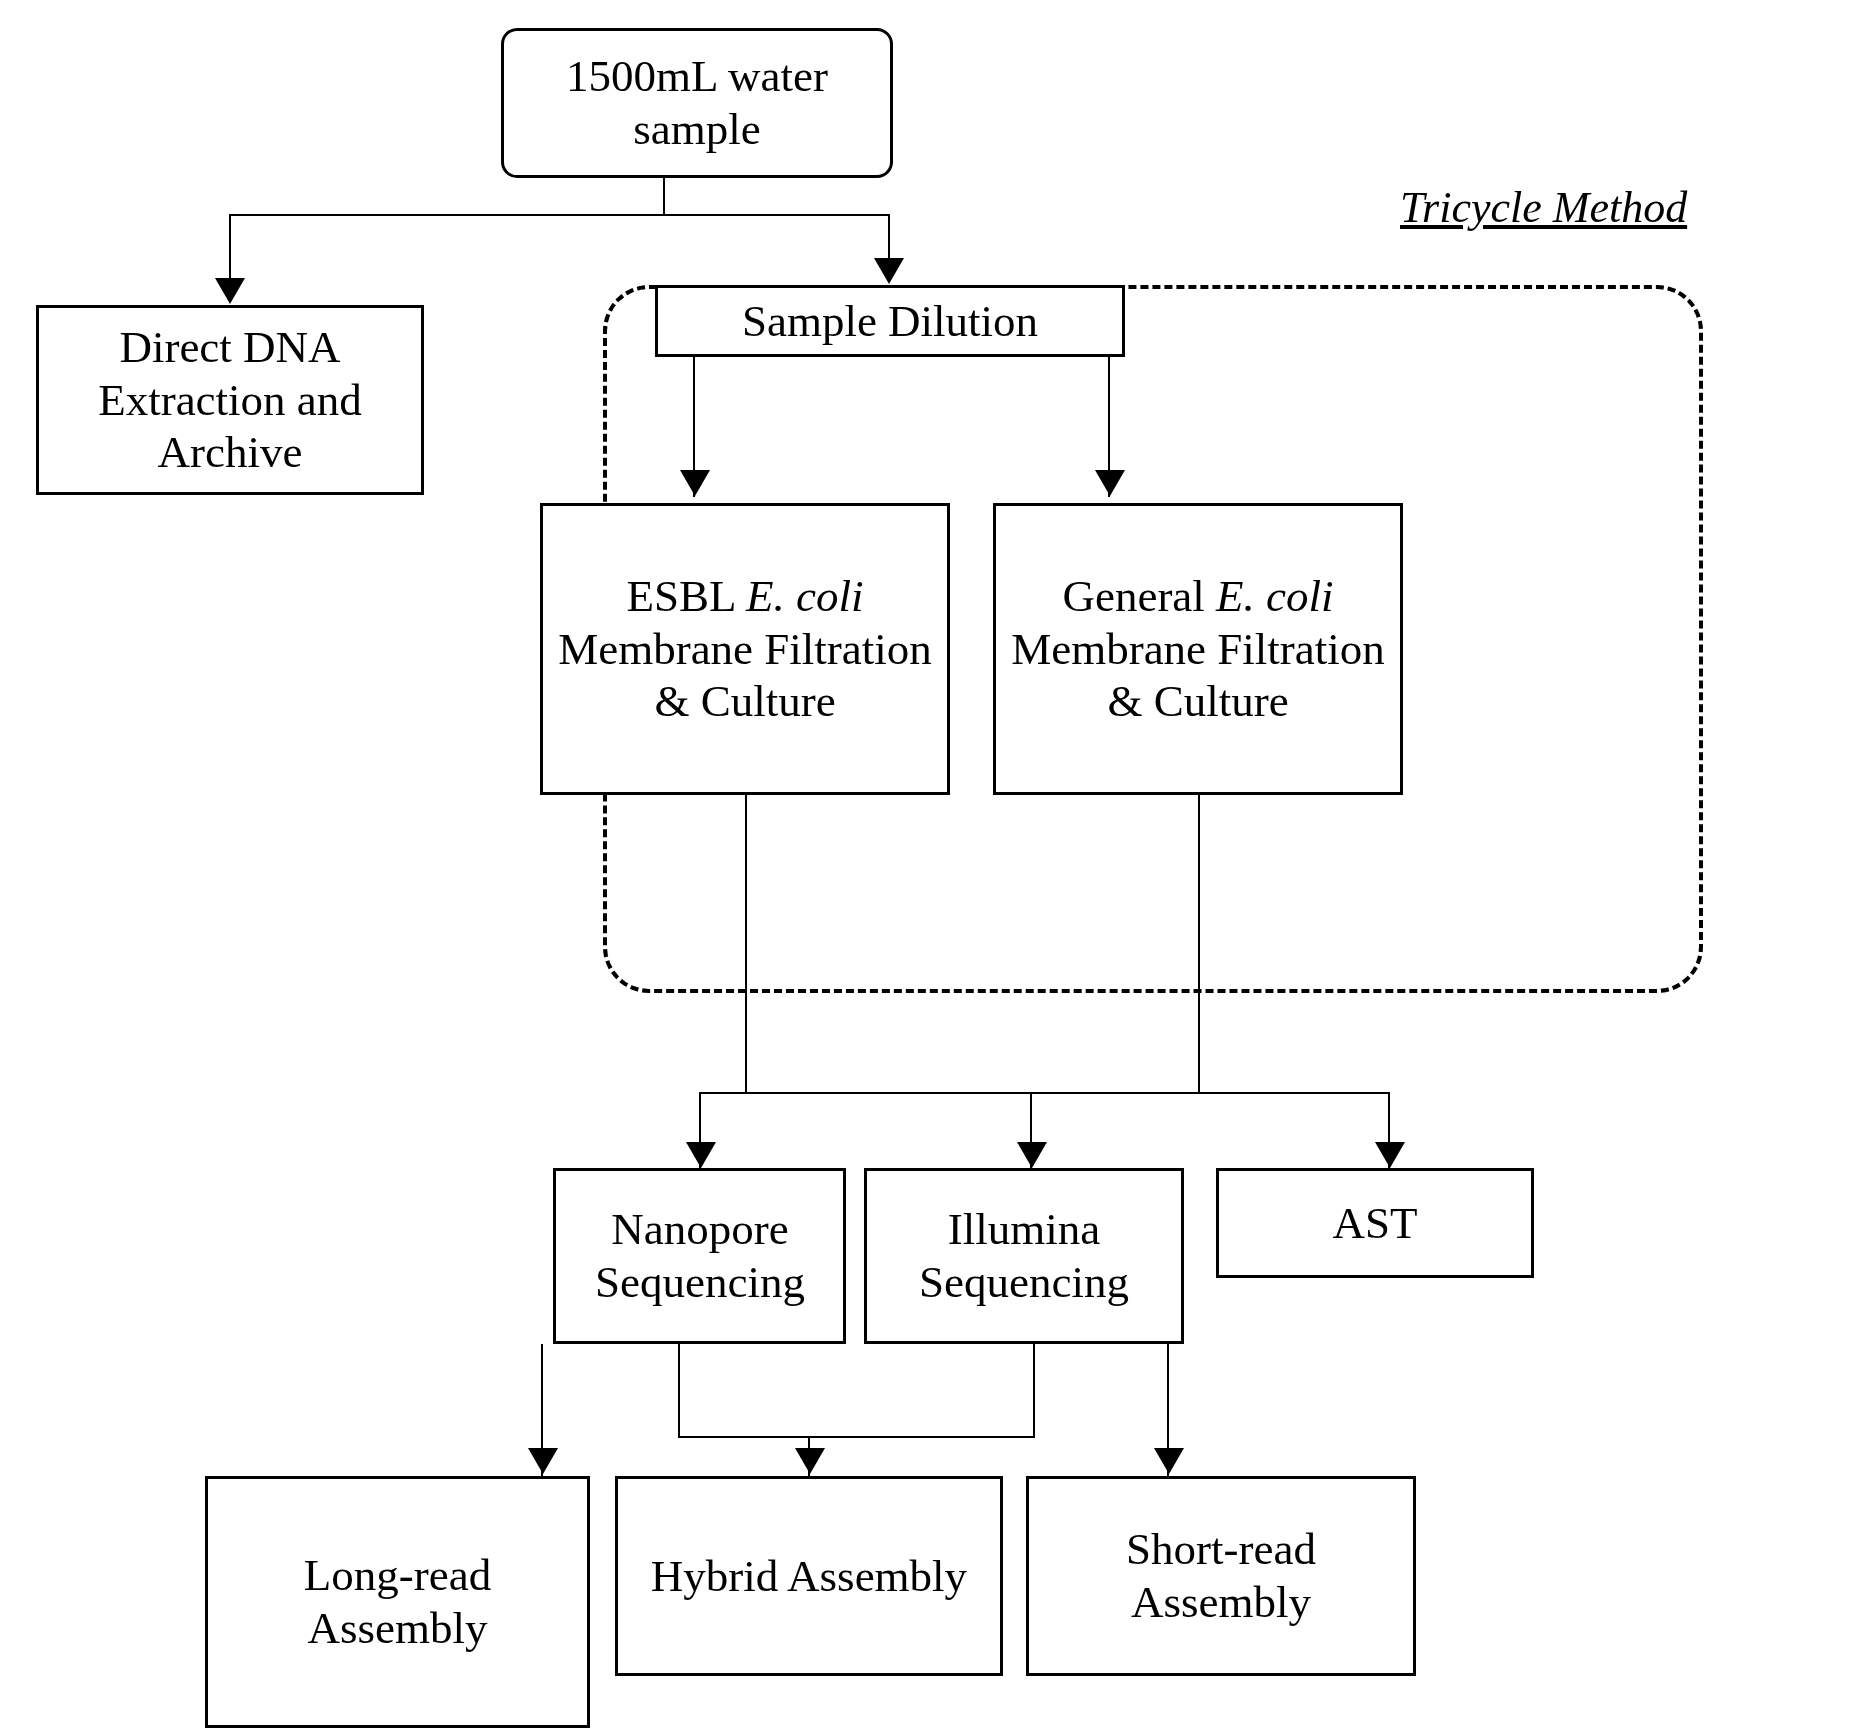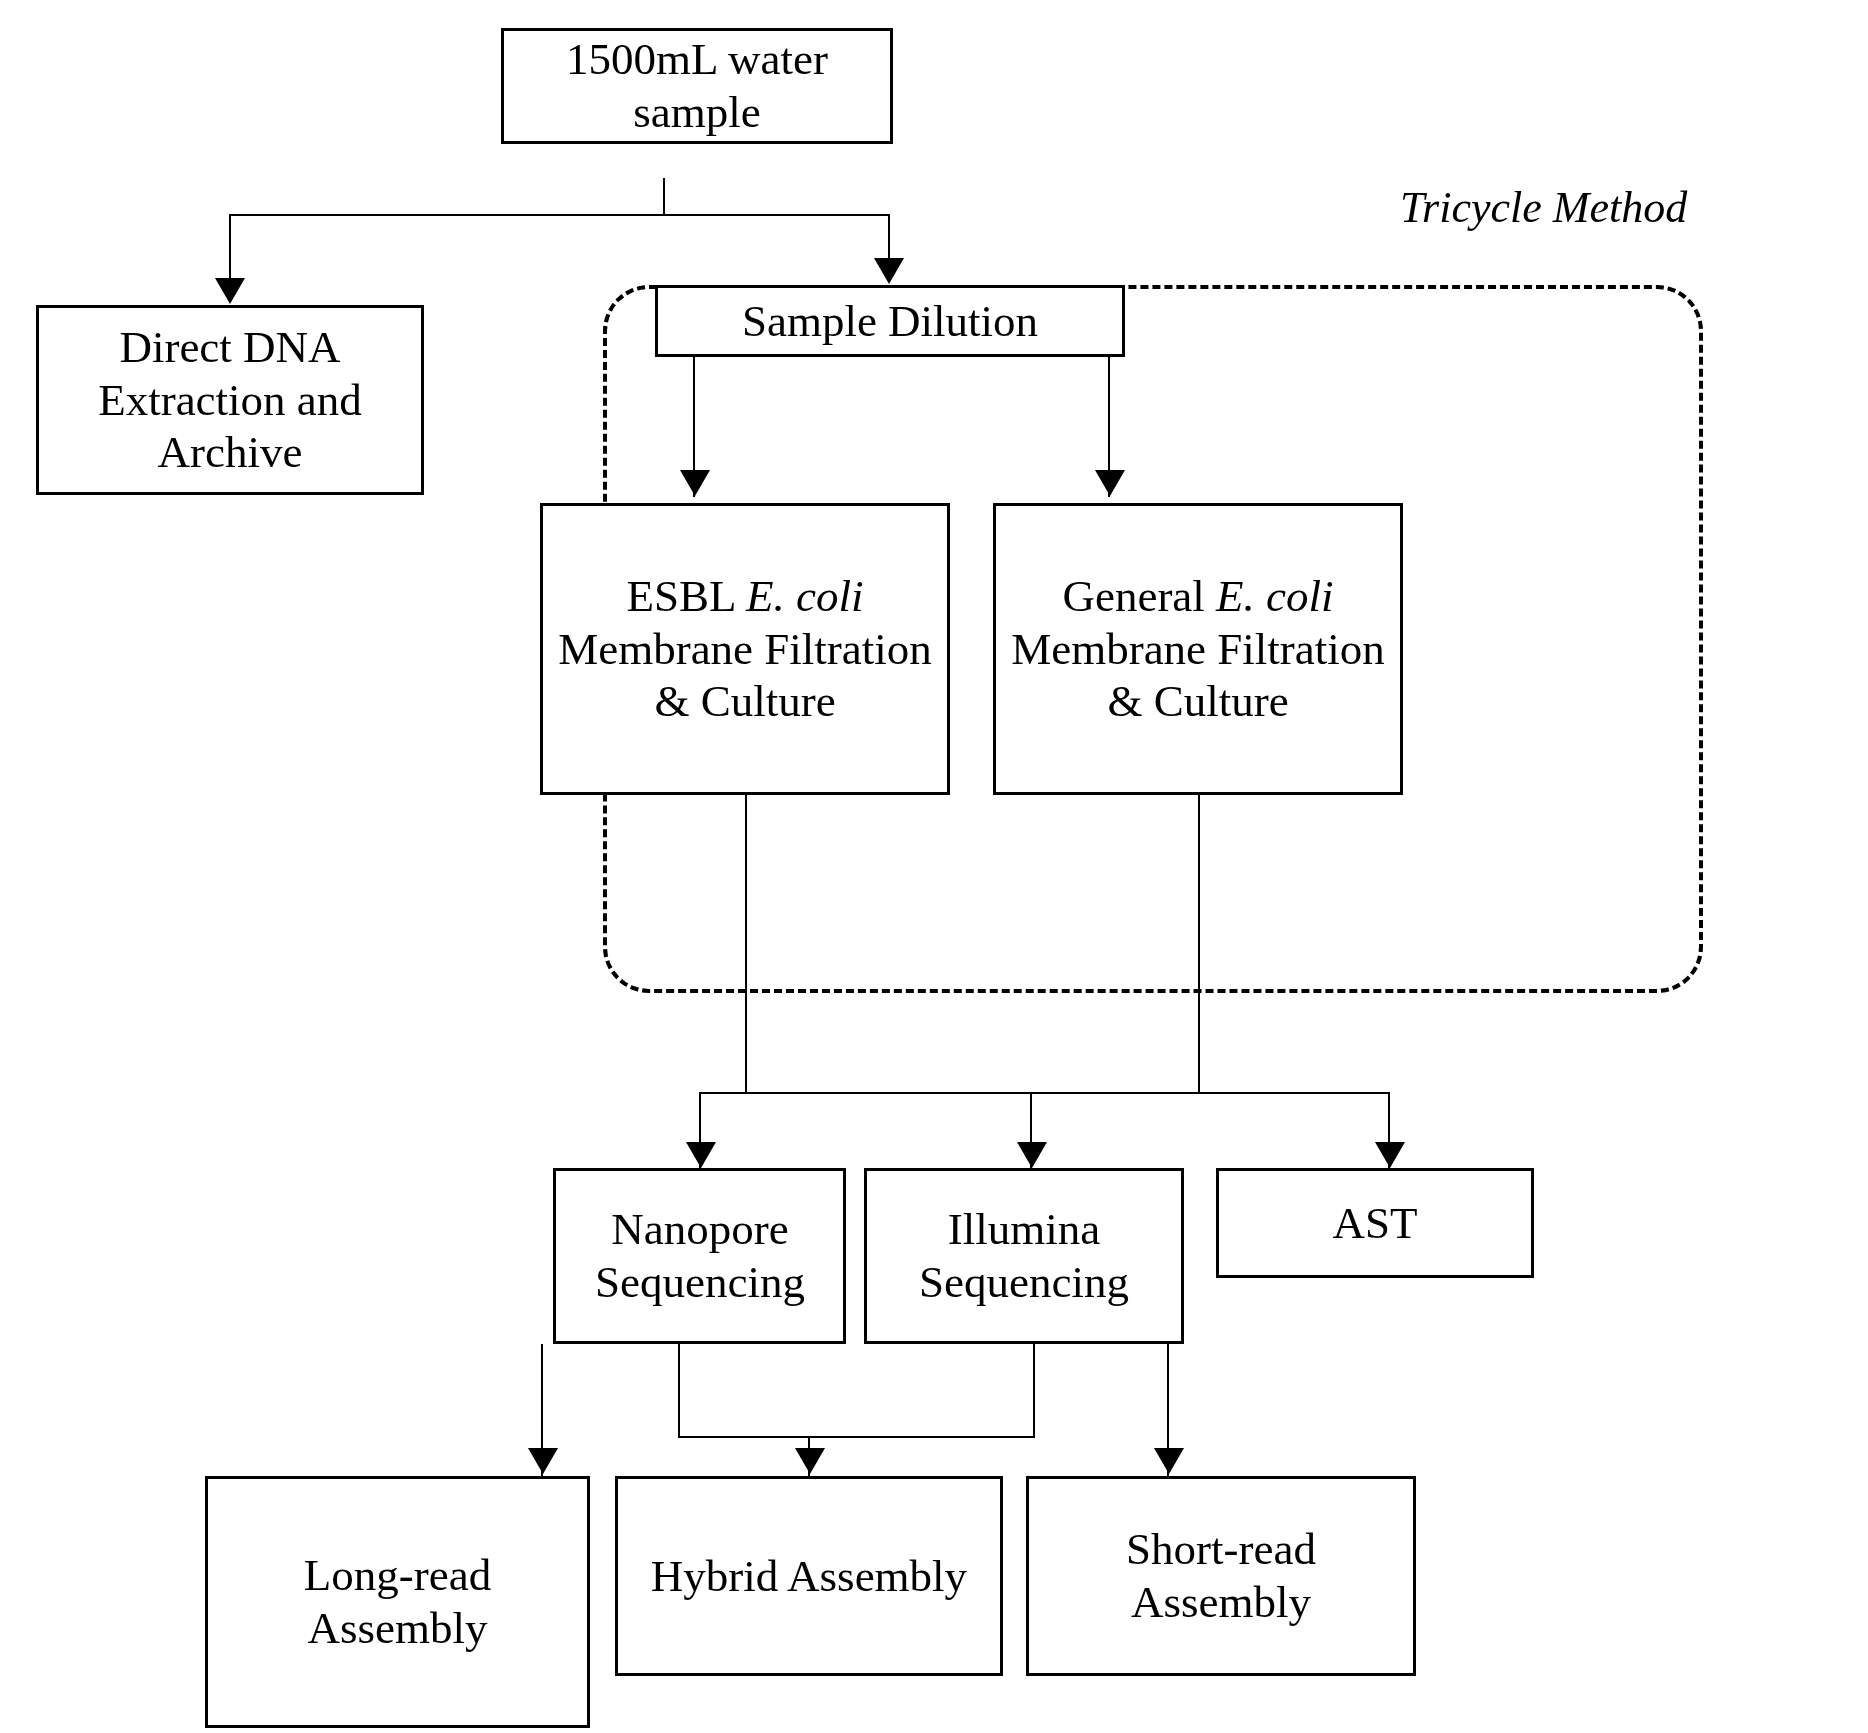--- a/index.html
+++ b/index.html
@@ -64,7 +64,7 @@
   <div class="dashed-region" style="left:603px; top:285px; width:1100px; height:708px;"></div>
   <div class="region-label" style="left:1400px; top:182px;">Tricycle Method</div>
 
-  <div class="node" style="left:501px; top:28px; width:392px; height:116px;">
+  <div class="node" style="left:501px; top:28px; width:392px; height:150px;border-radius:16px;">
     <span class="txt">1500mL water sample</span>
   </div>
 

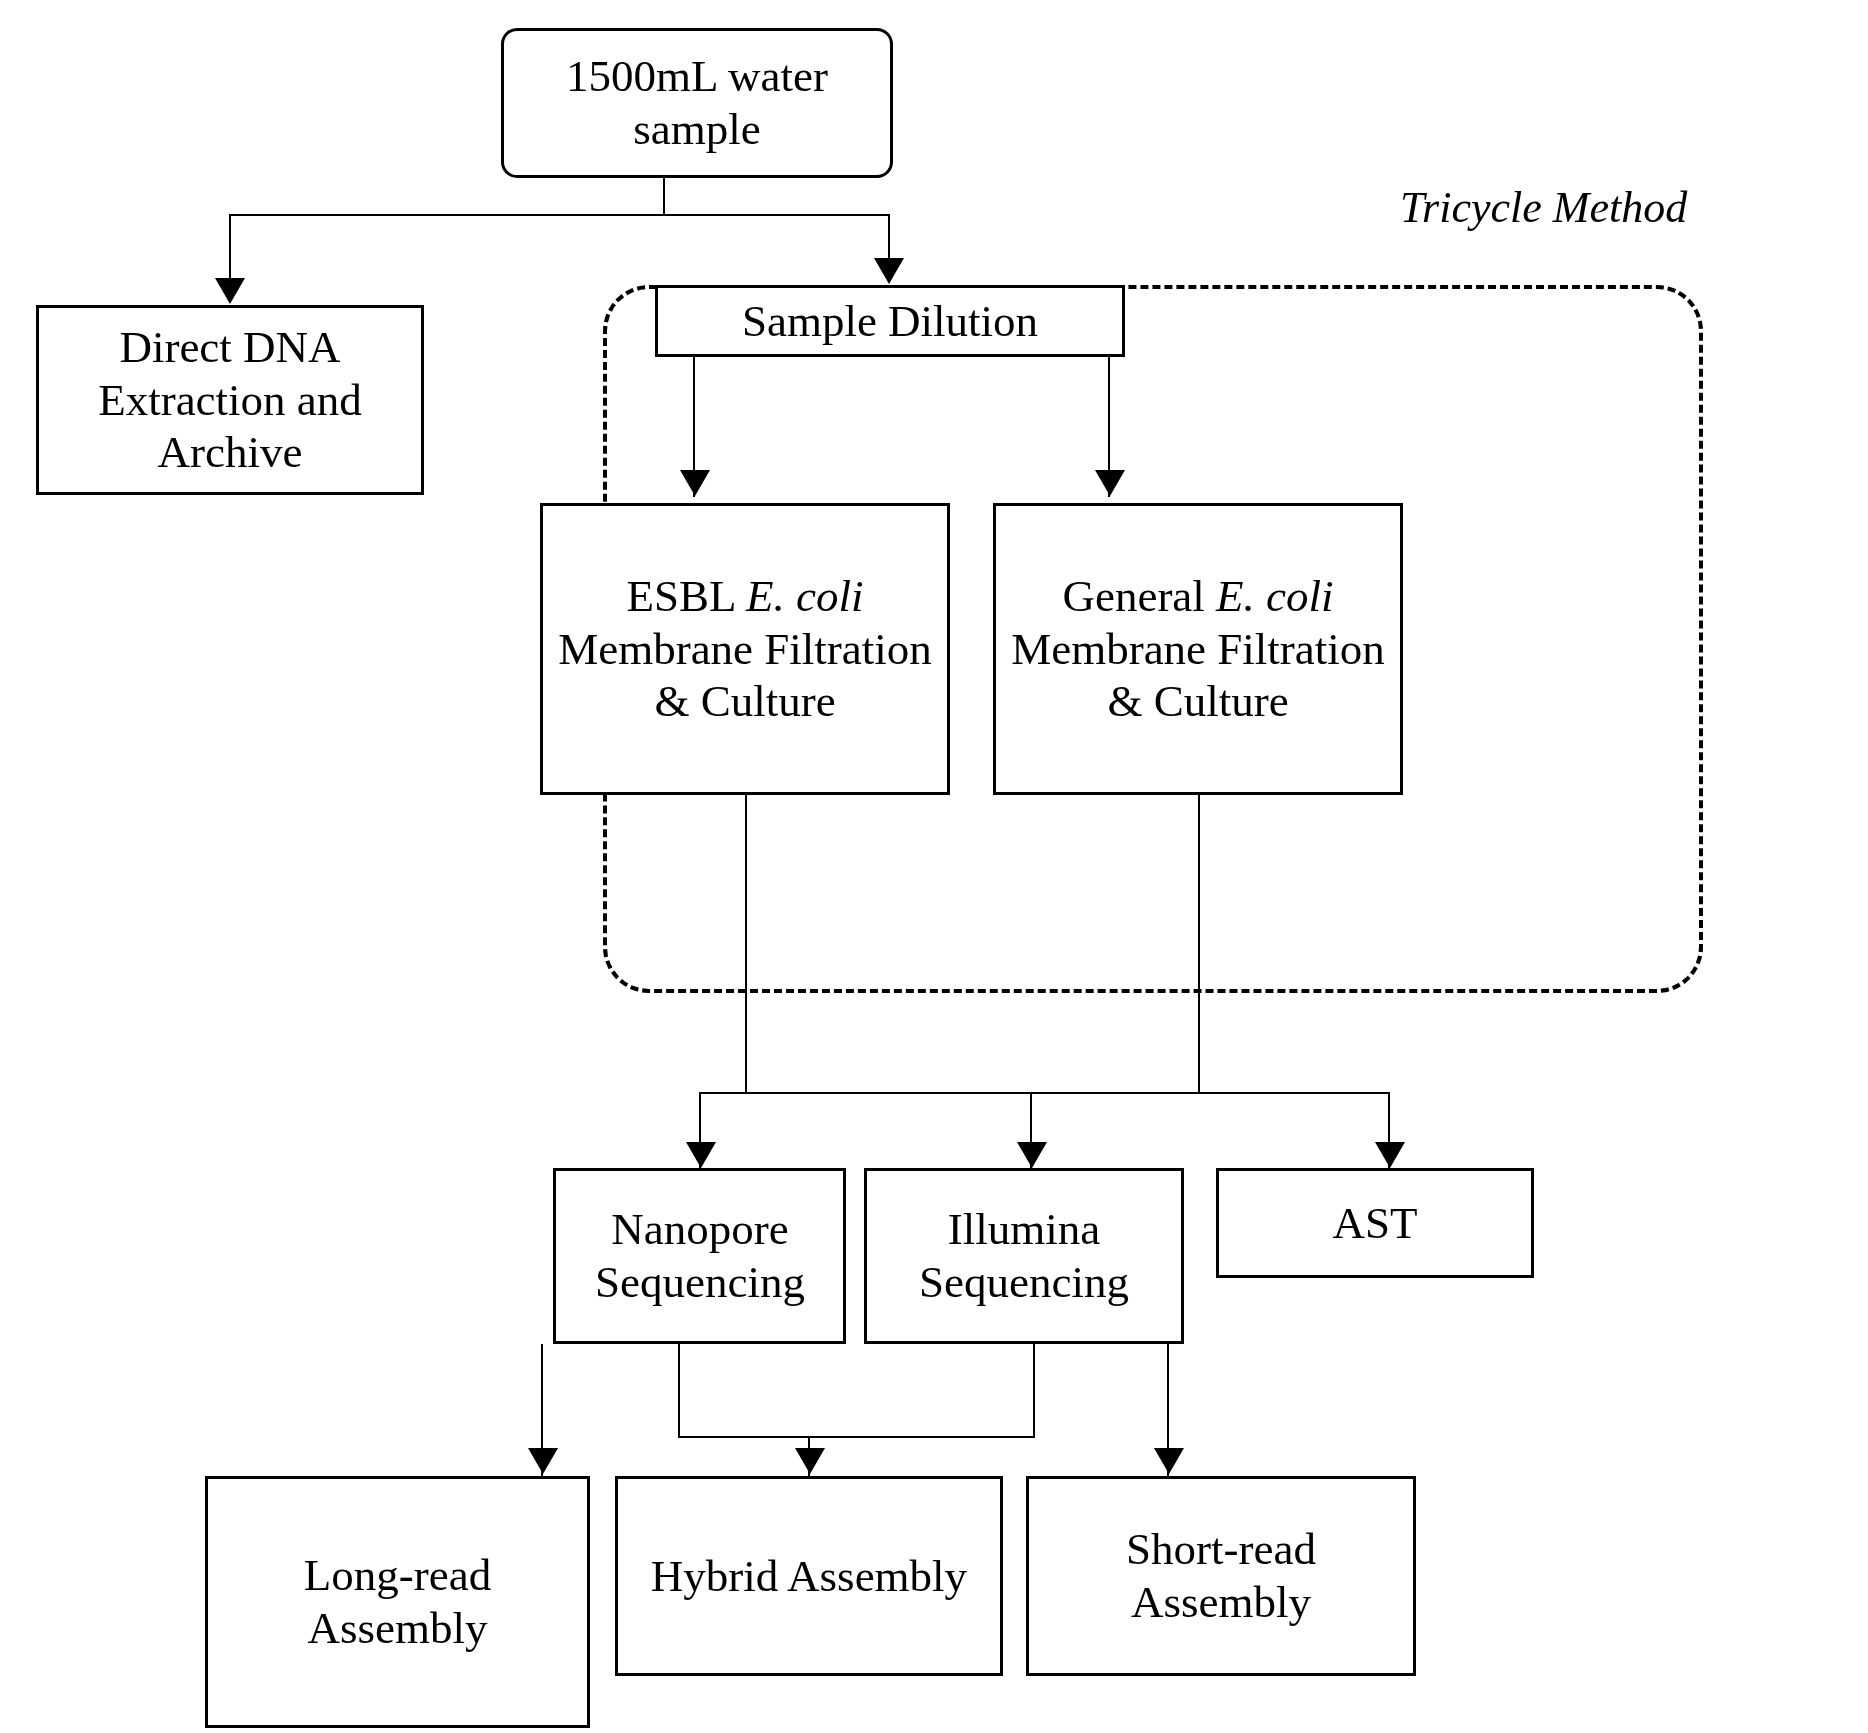--- a/index.html
+++ b/index.html
@@ -41,6 +41,7 @@
     font-size:44px;
     white-space:nowrap;
     z-index:4;
+    text-decoration:underline;
   }
   
   .vline{position:absolute;width:3px;background:#000000;z-index:2;}

